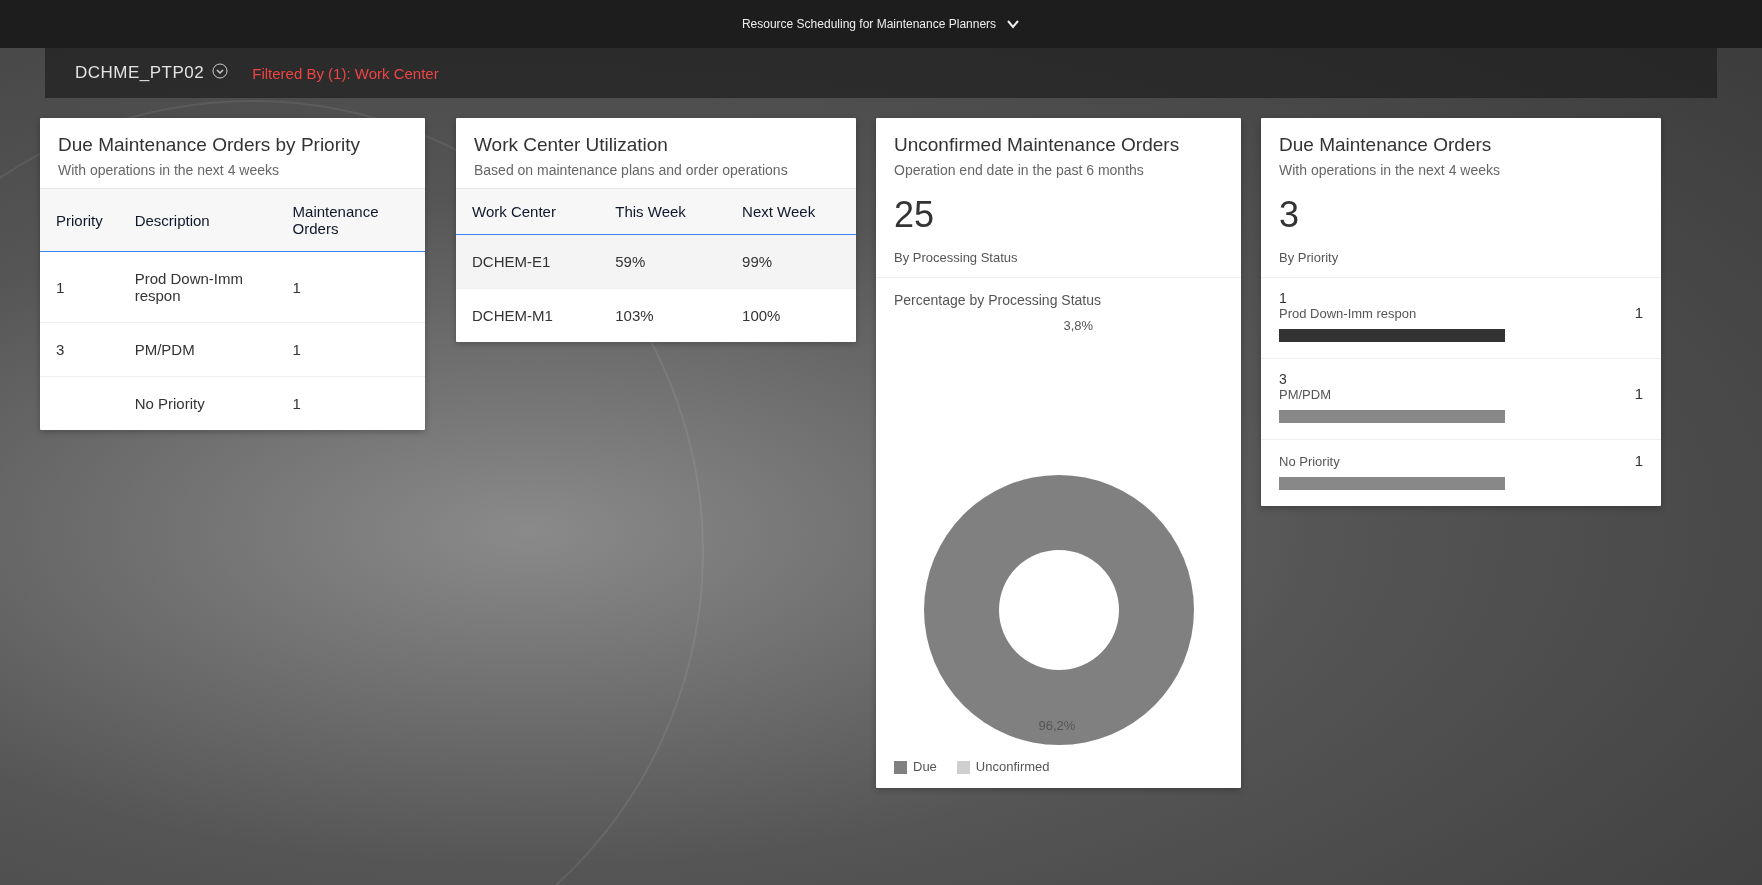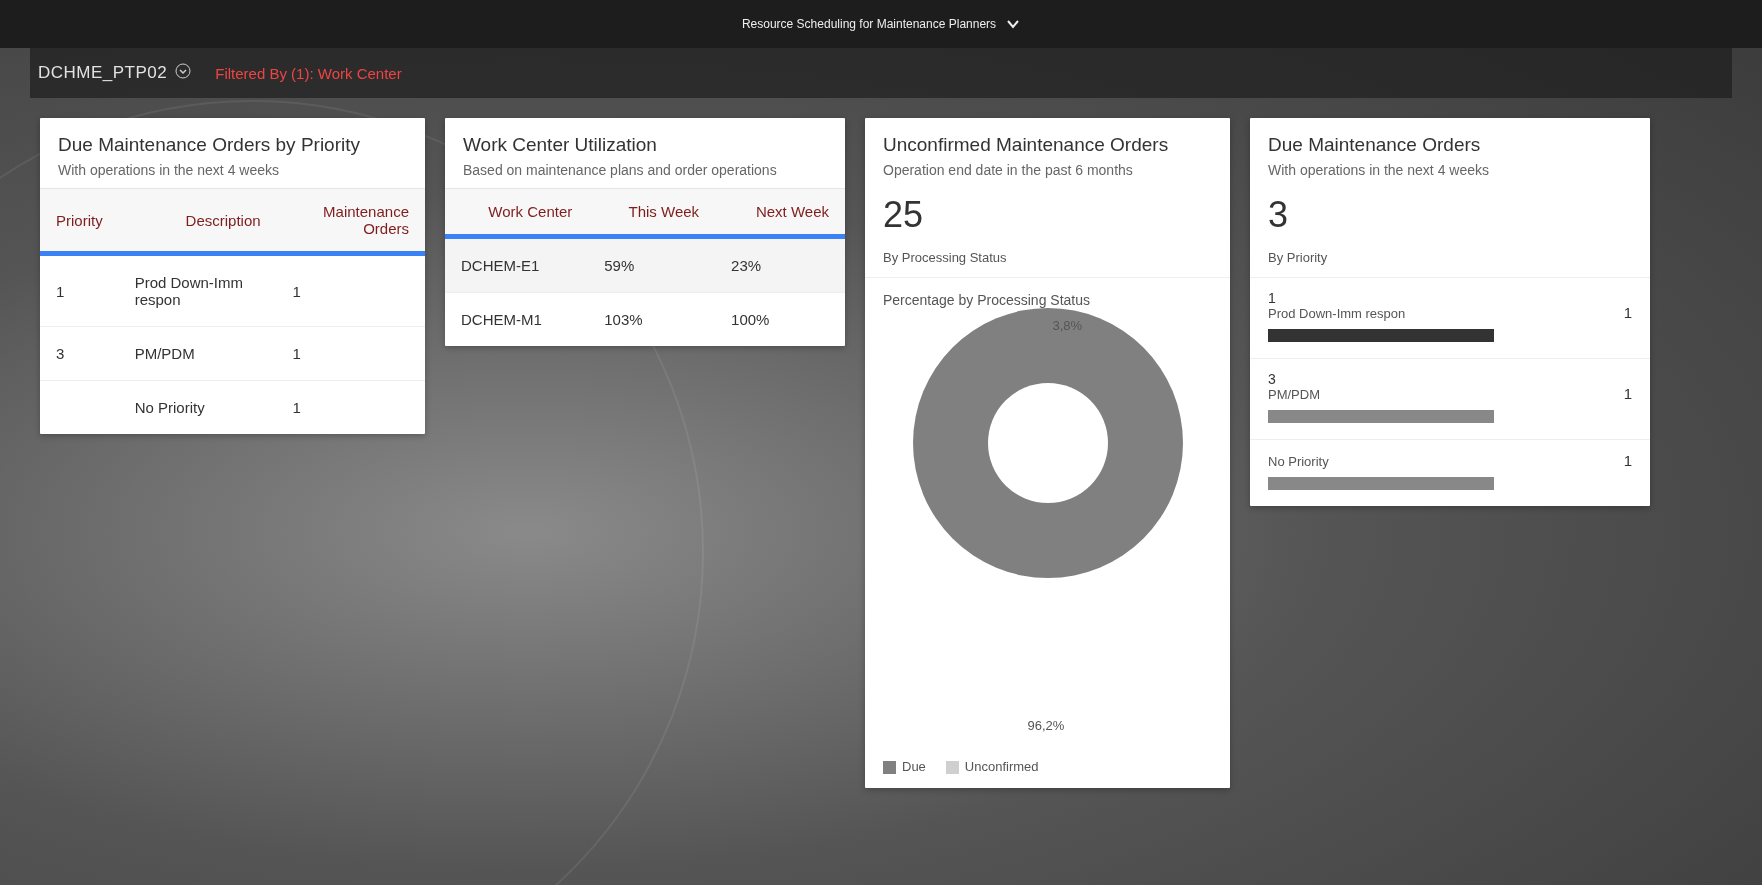--- a/index.html
+++ b/index.html
@@ -50,10 +50,10 @@
       background: rgba(30,30,30,0.7);
       color: #e2e2e2;
       height: 50px;
-      margin: 0 30px;
-      display: flex;
-      align-items: center;
-      padding: 0 8px;
+      margin: 0 45px;
+      display: flex;
+      align-items: center;
+      padding: 0 30px;
       gap: 24px;
       position: relative;
       z-index: 2;

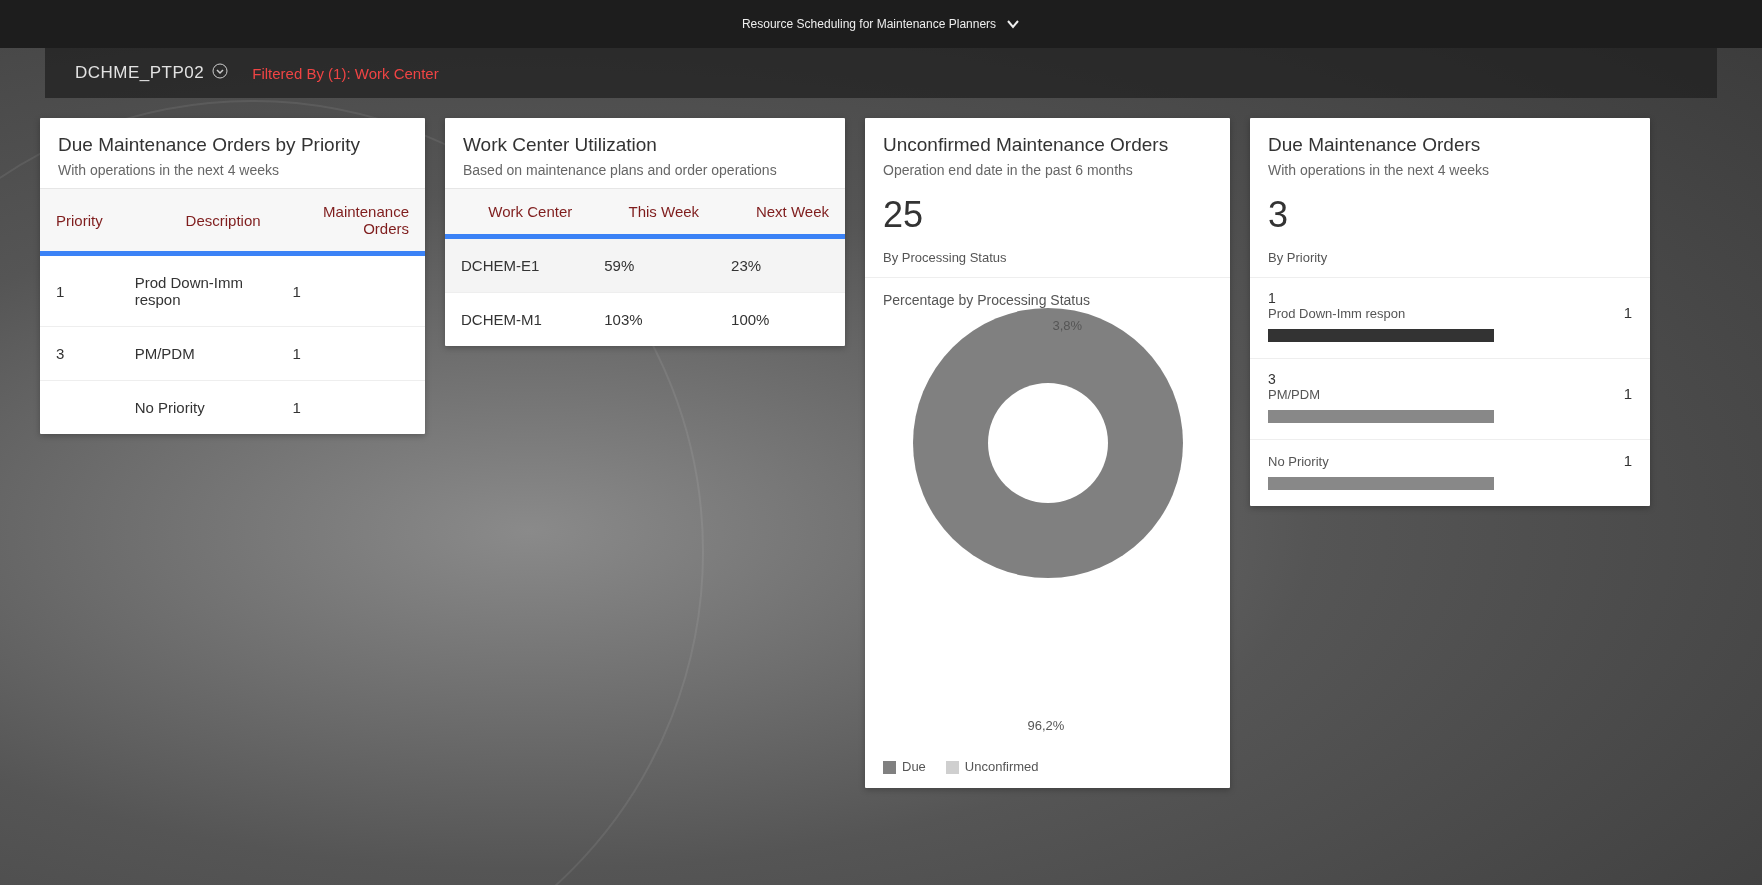--- a/index.html
+++ b/index.html
@@ -119,7 +119,7 @@
     }
     .tbl tr:last-child td { border-bottom: none; }
     
-    .c2 { width: 400px; }
+    .c2 { width: 400px; margin-left: 11px; }
     .c2 .tbl tbody tr:nth-child(odd) td { background: #f4f4f4; }
     
     .c3 { width: 365px; min-height: 670px; display:flex; flex-direction:column; }

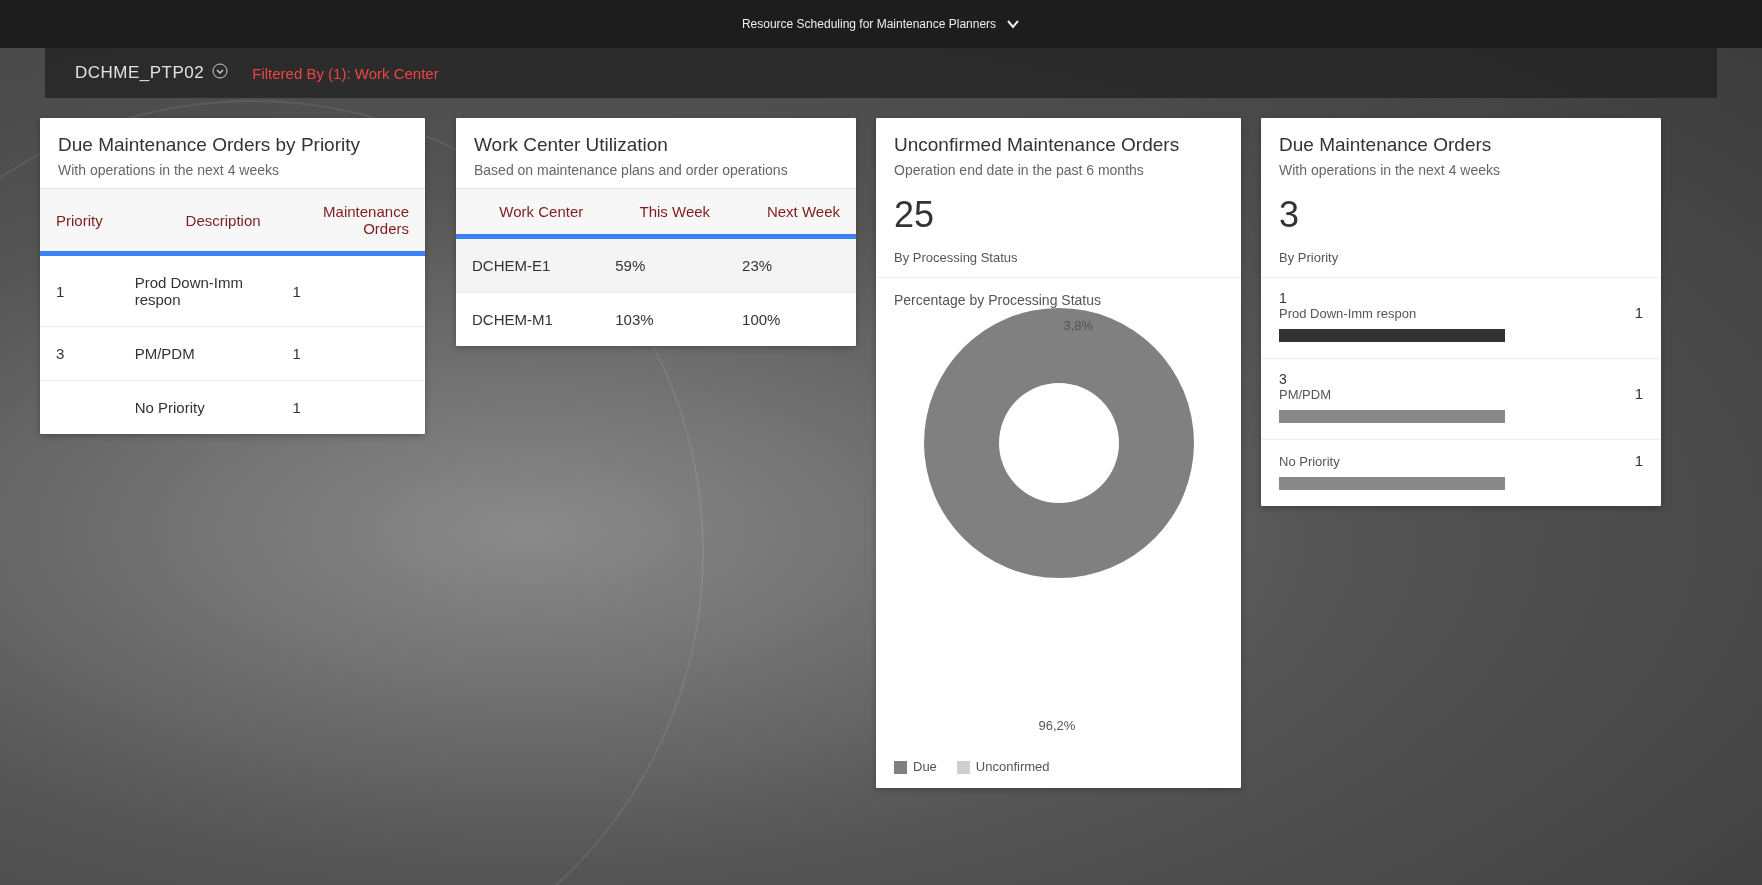--- a/index.html
+++ b/index.html
@@ -103,13 +103,13 @@
       font-size: 15px;
     }
     .tbl th {
-      text-align: right;
+      text-align: left;
       font-weight: normal;
-      color: #7f1d1d;
+      color: #0f172a;
       padding: 14px 16px;
       background: #f7f7f7;
       border-top: 1px solid #e6e6e6;
-      border-bottom: 5px solid #3b82f6;
+      border-bottom: 1px solid #3b82f6;
     }
     .tbl td {
       padding: 18px 16px;

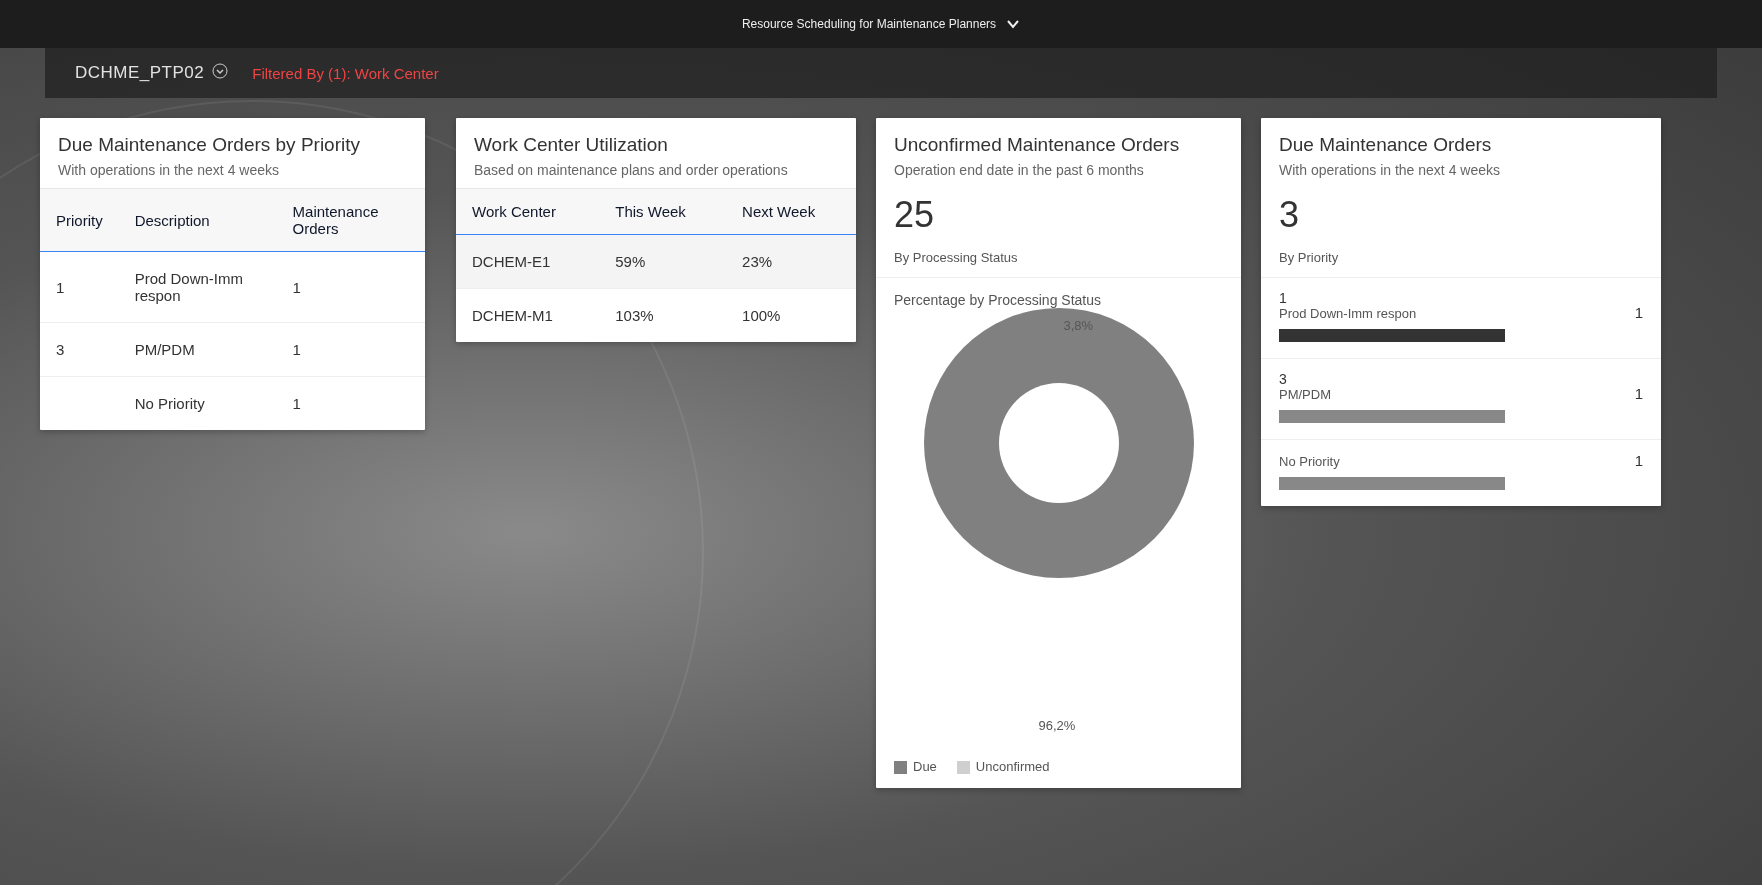--- a/index.html
+++ b/index.html
@@ -293,7 +293,7 @@
         <tr>
           <td>DCHEM-E1</td>
           <td>59%</td>
-          <td>23%</td>
+          <td>99%</td>
         </tr>
         <tr>
           <td>DCHEM-M1</td>

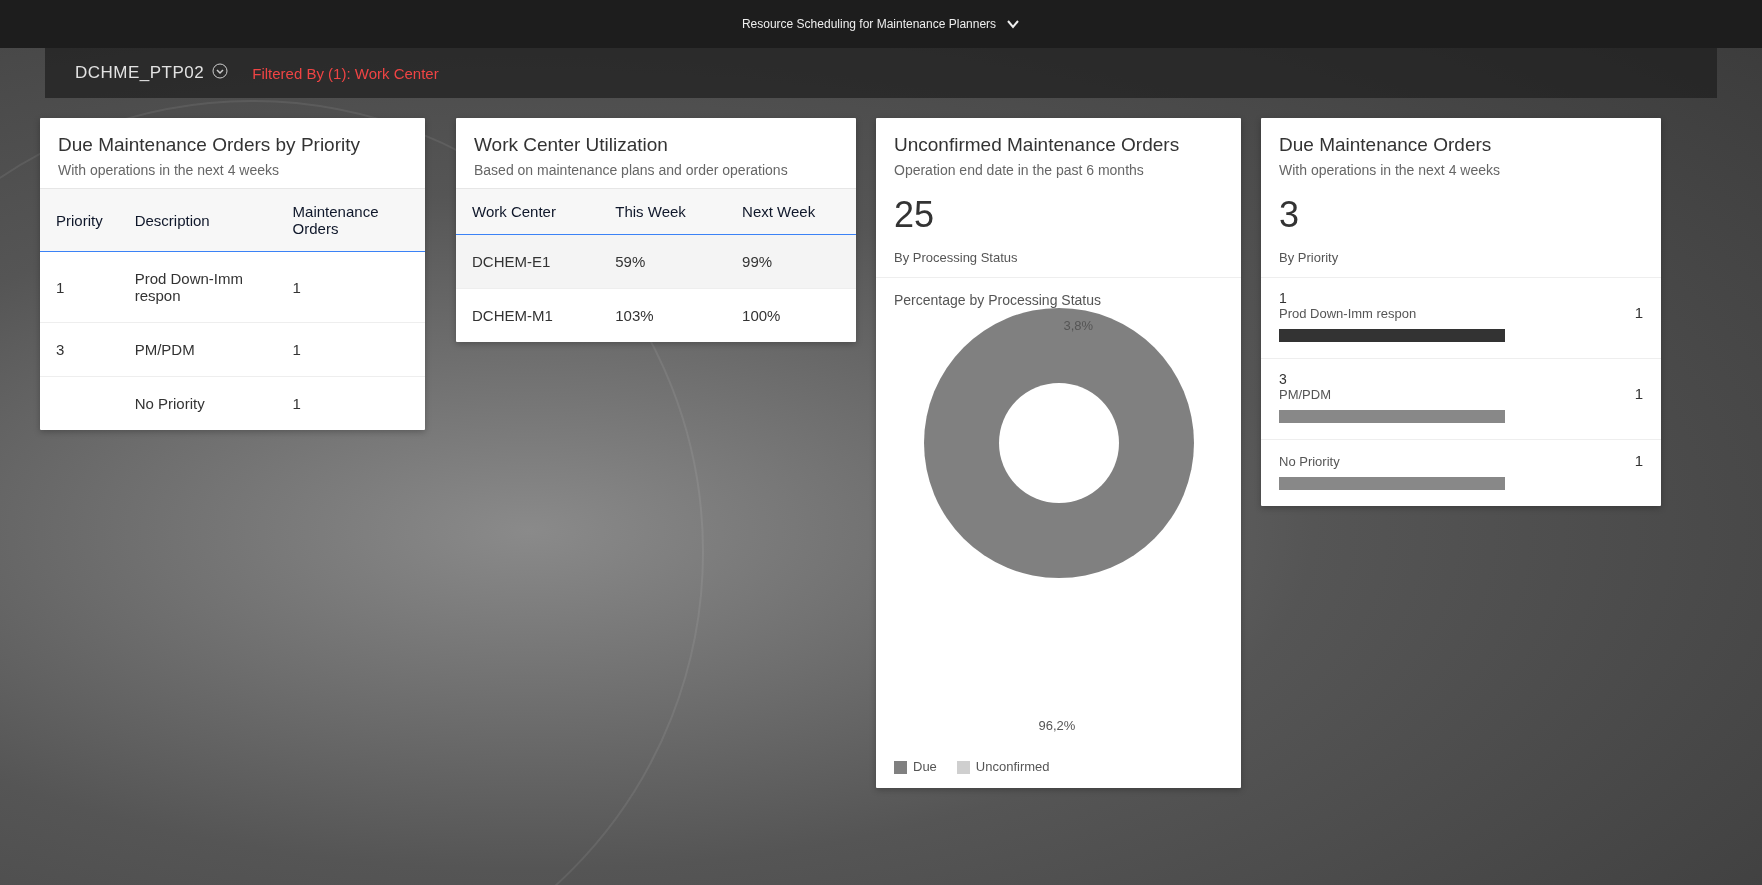--- a/index.html
+++ b/index.html
@@ -145,7 +145,7 @@
       display: flex;
       flex-direction: column;
       align-items: center;
-      justify-content: flex-start;
+      justify-content: flex-end;
       text-decoration: underline;
     }
     .donut {

